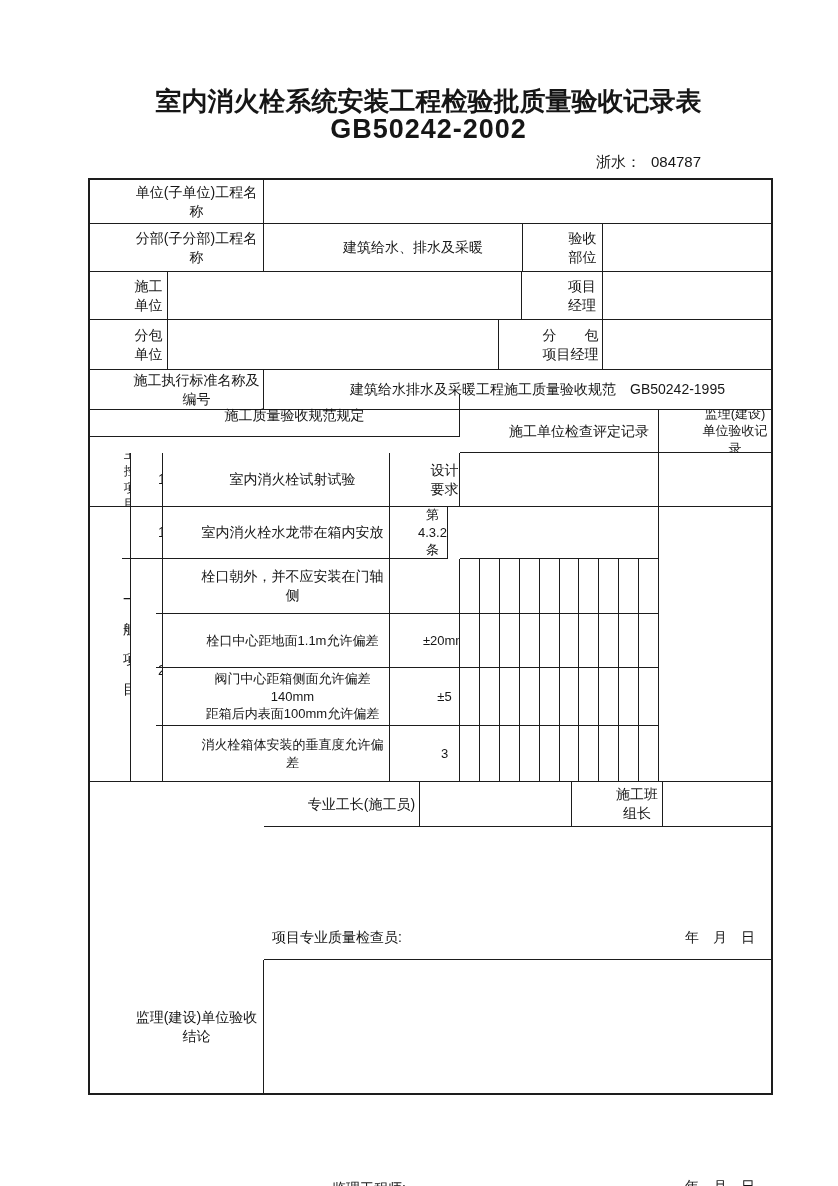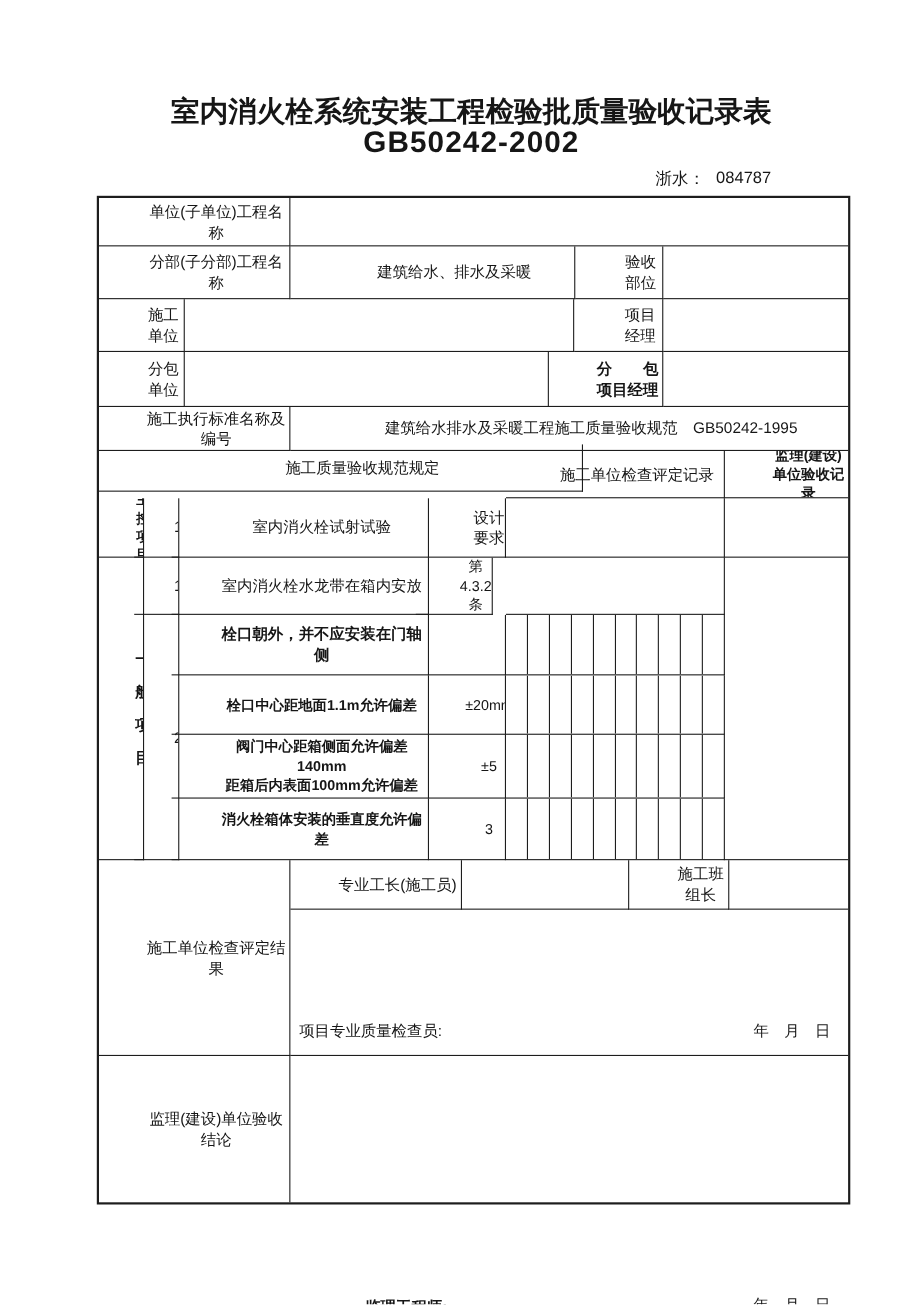--- a/index.html
+++ b/index.html
@@ -24,7 +24,7 @@
   .nb{border-bottom:none;}
   .f13{font-size:13px;}
   .f12{font-size:12.5px;}
-  [data-bind-lines]{white-space:pre-line;font-weight:bold;}
+  [data-bind-lines]{white-space:pre-line;}
   .vlabel{line-height:30px;font-size:14px;}
   .rel{position:relative;}
 

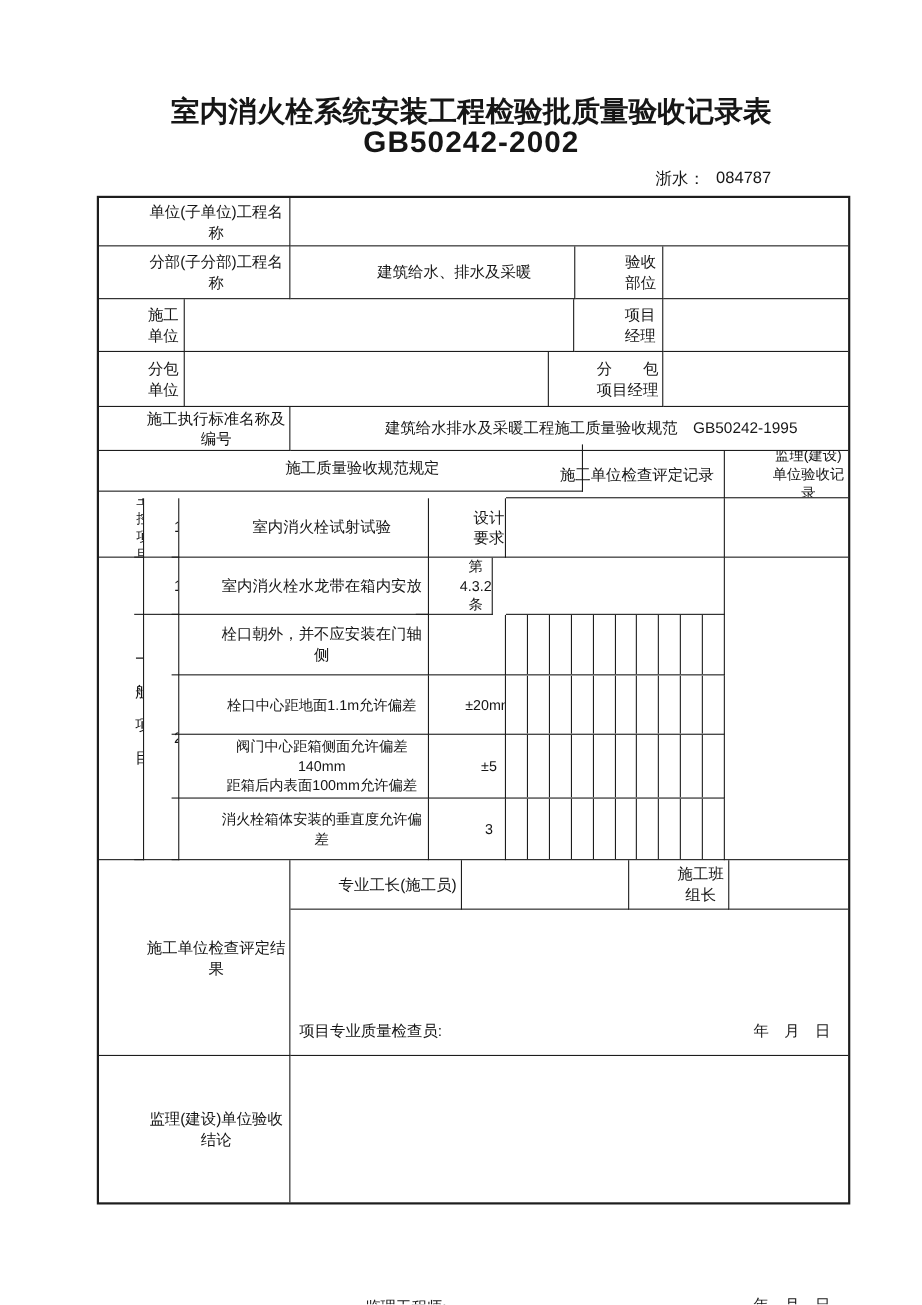--- a/index.html
+++ b/index.html
@@ -74,7 +74,7 @@
     <div class="c" style="left:0;top:190px;width:174px;height:40px;" data-bind="info.standard.label">施工执行标准名称及编号</div>
     <div class="c nr" style="left:174px;top:190px;width:507px;height:40px;" data-bind="info.standard.value">建筑给水排水及采暖工程施工质量验收规范　GB50242-1995</div>
 
-    <div class="c" style="left:0;top:224px;width:440px;height:43px;" data-bind="inspection.headers.spec">施工质量验收规范规定</div>
+    <div class="c" style="left:0;top:214px;width:370px;height:43px;" data-bind="inspection.headers.spec">施工质量验收规范规定</div>
     <div class="c" style="left:370px;top:230px;width:199px;height:43px;" data-bind="inspection.headers.check">施工单位检查评定记录</div>
     <div class="c nr f13" style="left:569px;top:230px;width:112px;height:43px;" data-bind-lines="inspection.headers.supervision_lines">监理(建设)
 单位验收记录</div>

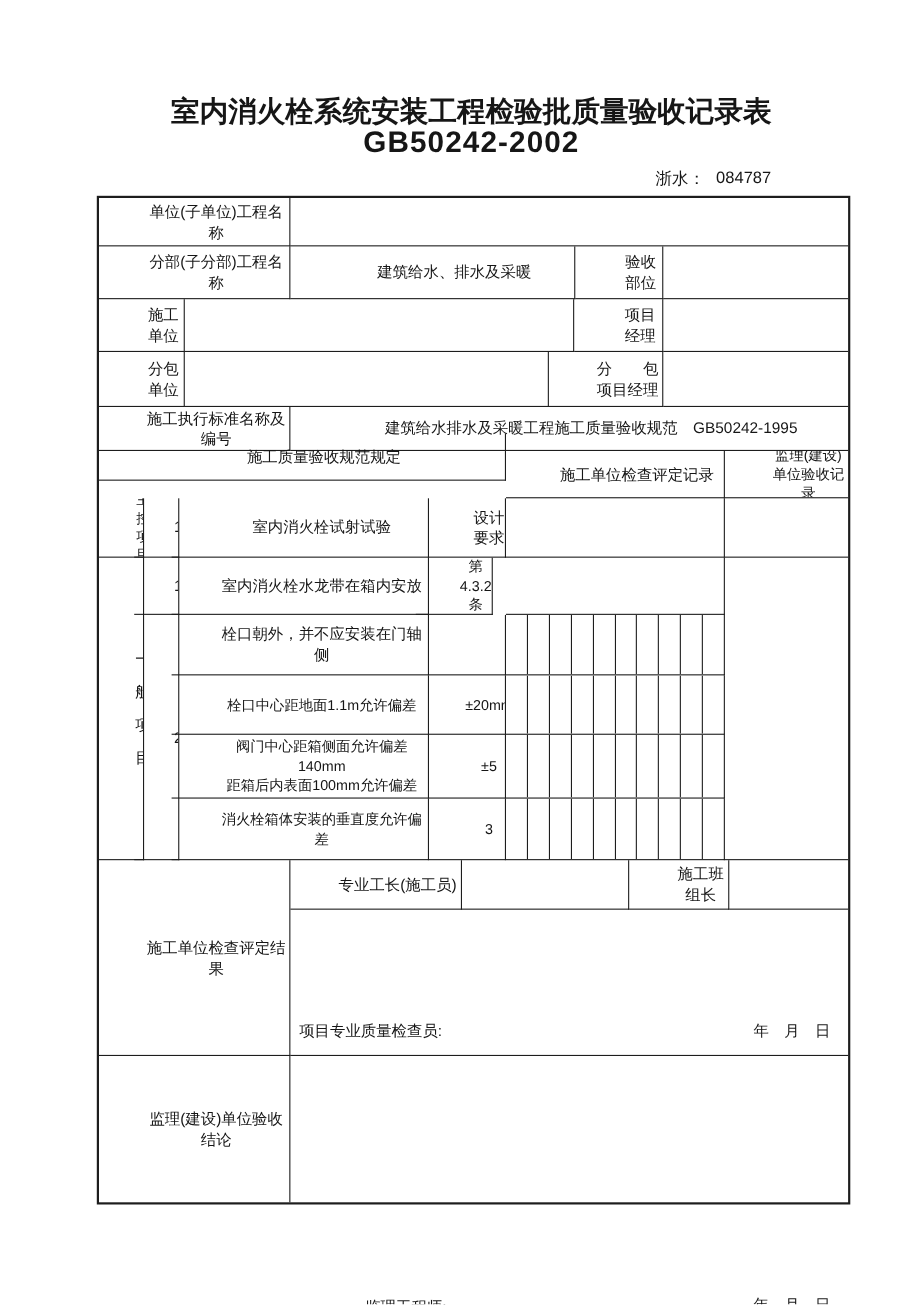--- a/index.html
+++ b/index.html
@@ -161,7 +161,6 @@
         <div class="gc"></div>
       </div>
 
-    <div class="c" style="left:0;top:602px;width:174px;height:178px;" data-bind="footer.check_result.label">施工单位检查评定结果</div>
     <div class="c" style="left:174px;top:602px;width:156px;height:45px;" data-bind="footer.check_result.foreman_label">专业工长(施工员)</div>
     <div class="c" style="left:330px;top:602px;width:152px;height:45px;" data-bind="footer.check_result.foreman_value"></div>
     <div class="c" style="left:482px;top:602px;width:91px;height:45px;" data-bind="footer.check_result.team_leader_label">施工班组长</div>

